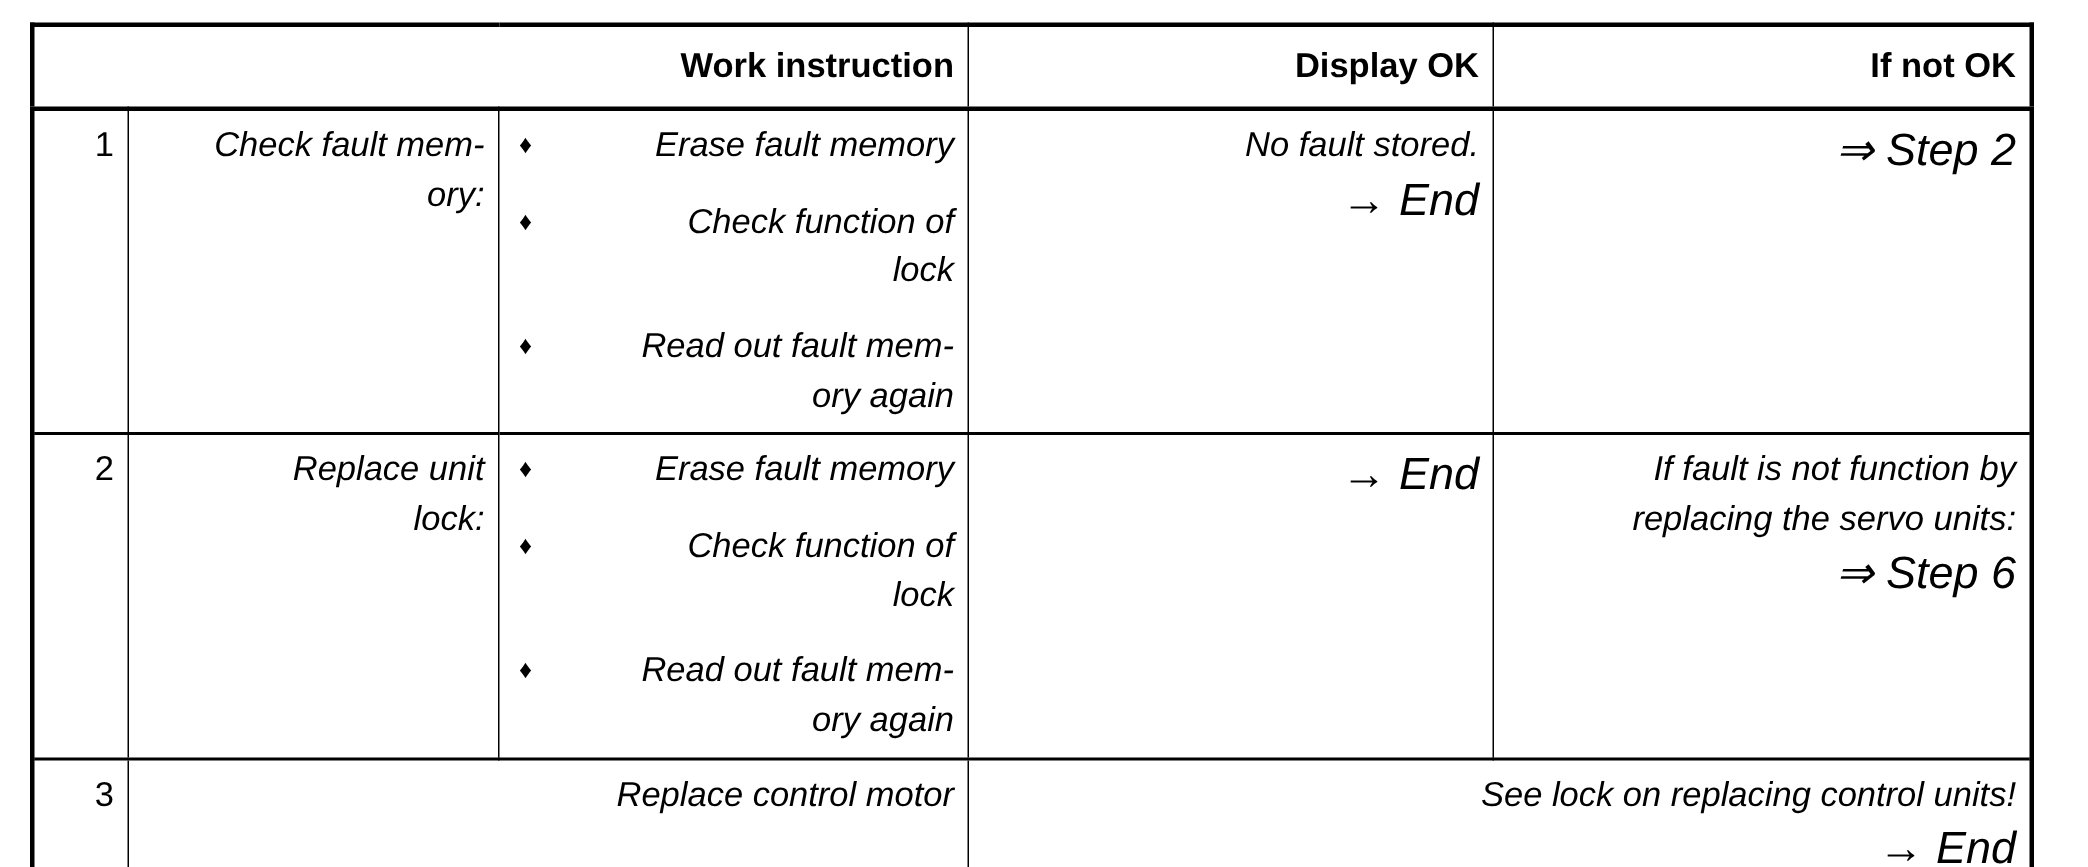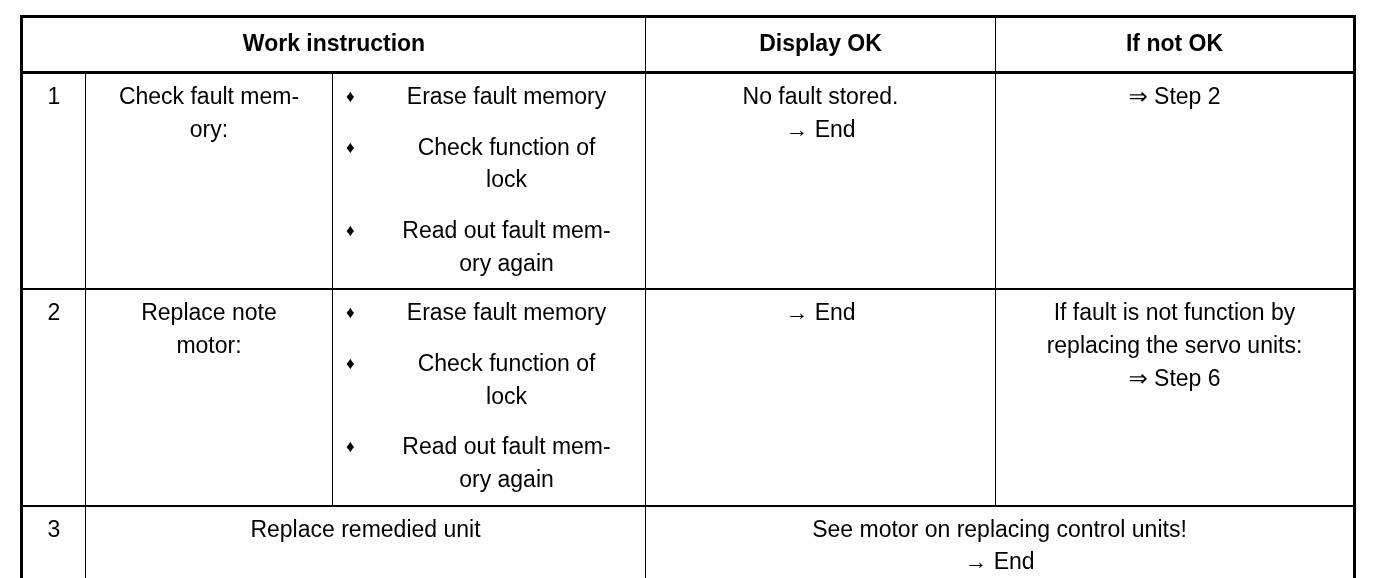--- a/index.html
+++ b/index.html
@@ -44,7 +44,7 @@
     font-size: 23px;
     line-height: 1.42;
     font-weight: normal;
-    text-align: center;
+    text-align: right;
   }
 
   

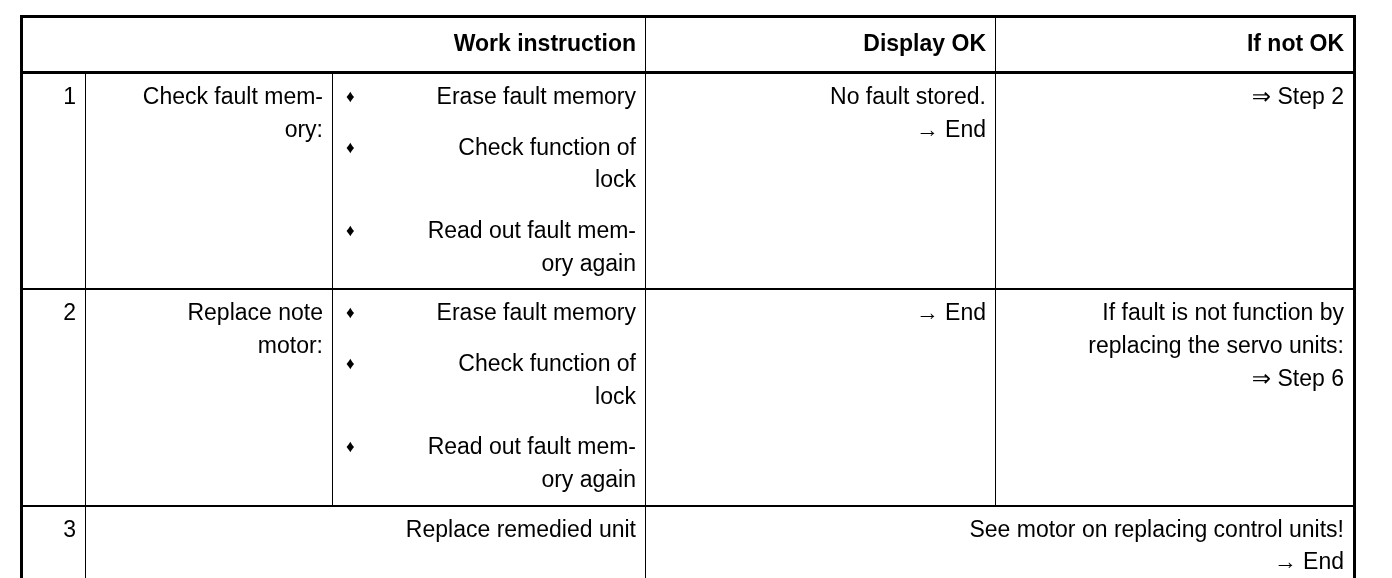--- a/index.html
+++ b/index.html
@@ -107,7 +107,7 @@
     line-height: 1.95;
   }
 
-  .line { display: block; }
+  .line { display: block; font-style: italic; }
   .arrow { font-size: 23px; }
 
   .tall-1 { height: 196px; }

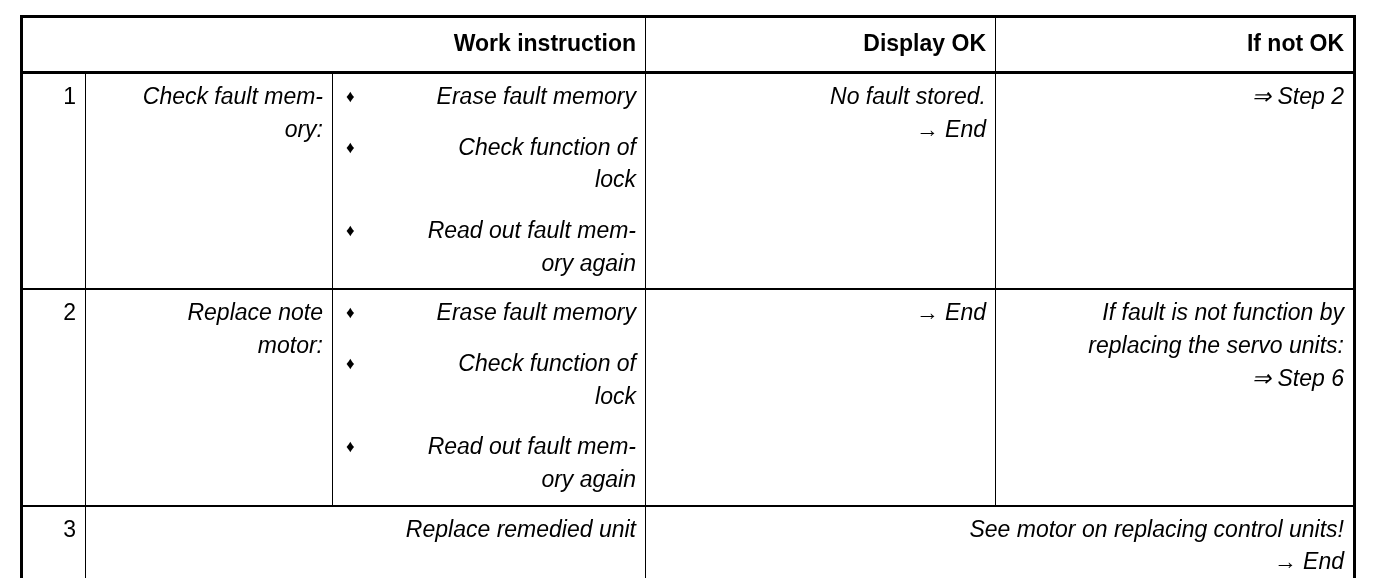--- a/index.html
+++ b/index.html
@@ -108,7 +108,7 @@
   }
 
   .line { display: block; font-style: italic; }
-  .arrow { font-size: 23px; }
+  .arrow { font-size: 30px; }
 
   .tall-1 { height: 196px; }
   .tall-2 { height: 198px; }

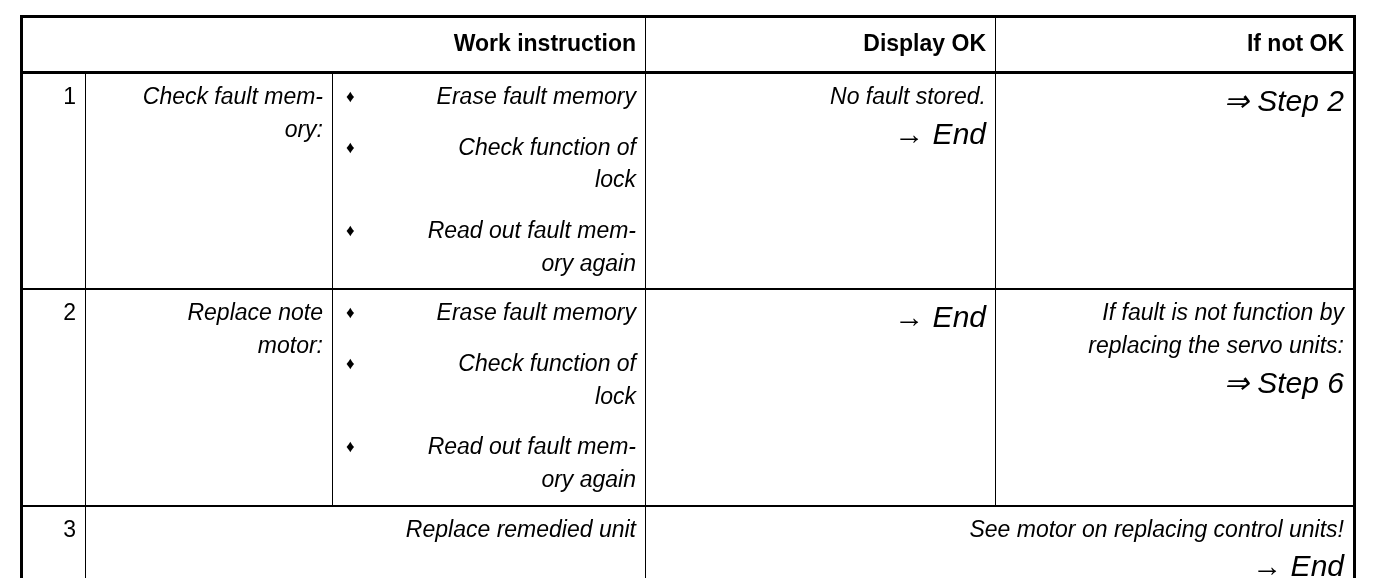--- a/index.html
+++ b/index.html
@@ -177,7 +177,7 @@
           <td class="num-cell tall-2">2</td>
 
           <td>
-            <span class="line">Replace note</span>
+            <span class="line">Replace unit</span>
             <span class="line">motor:</span>
           </td>
 

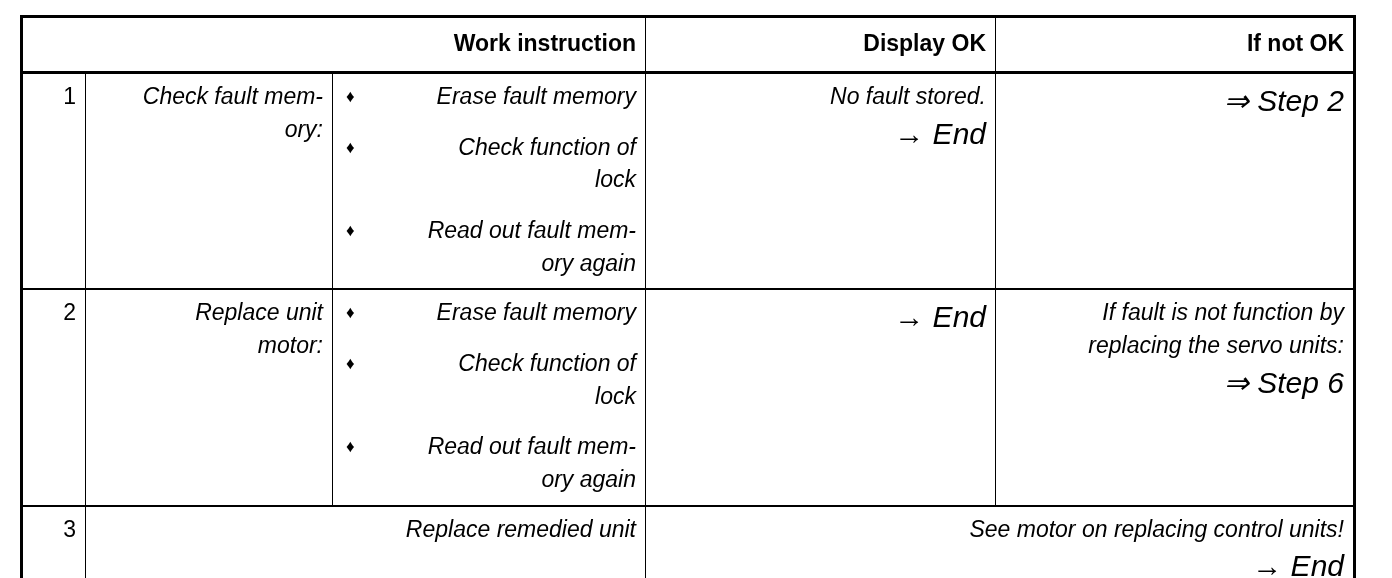--- a/index.html
+++ b/index.html
@@ -178,7 +178,7 @@
 
           <td>
             <span class="line">Replace unit</span>
-            <span class="line">motor:</span>
+            <span class="line">lock:</span>
           </td>
 
           <td>

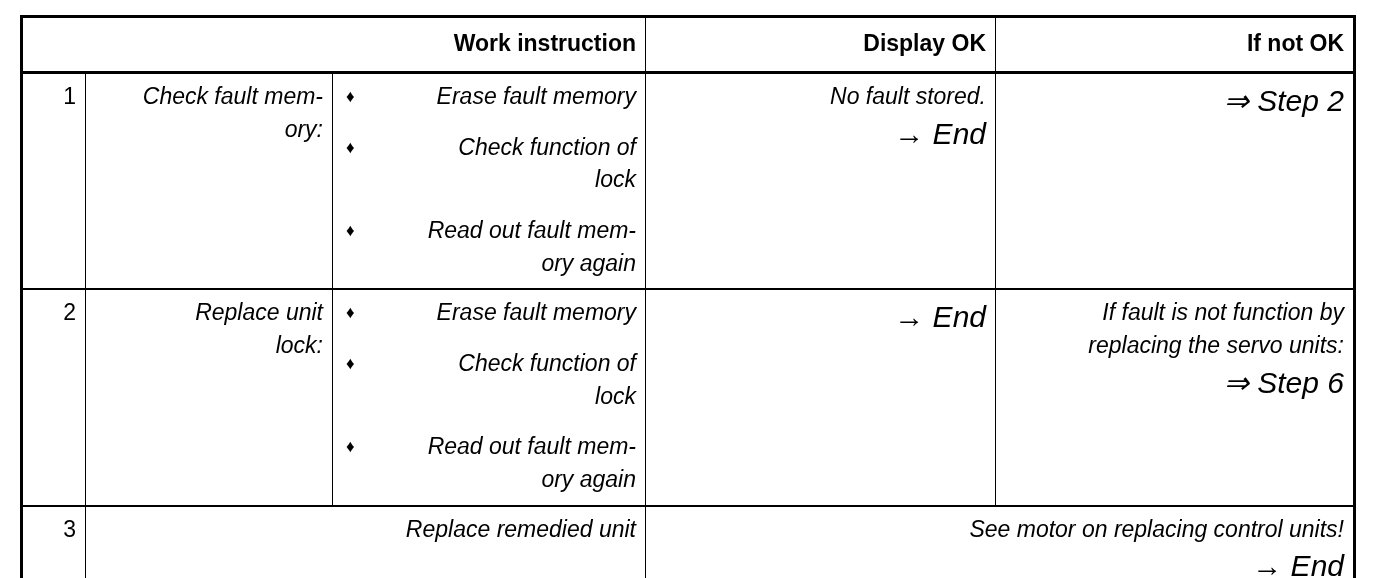--- a/index.html
+++ b/index.html
@@ -215,7 +215,7 @@
           <td class="num-cell tall-3">3</td>
 
           <td colspan="2">
-            <span class="line">Replace remedied unit</span>
+            <span class="line">Replace control motor</span>
           </td>
 
           <td colspan="2">

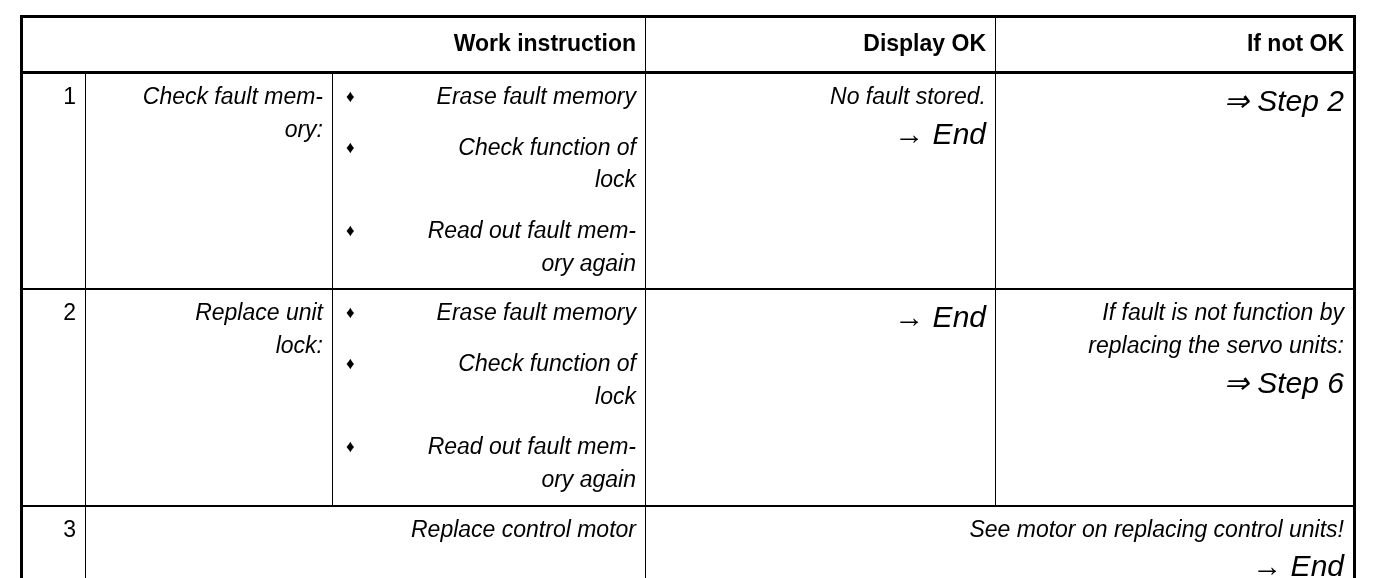--- a/index.html
+++ b/index.html
@@ -219,7 +219,7 @@
           </td>
 
           <td colspan="2">
-            <span class="line">See motor on replacing control units!</span>
+            <span class="line">See lock on replacing control units!</span>
             <span class="line arrow">→ End</span>
           </td>
         </tr>

